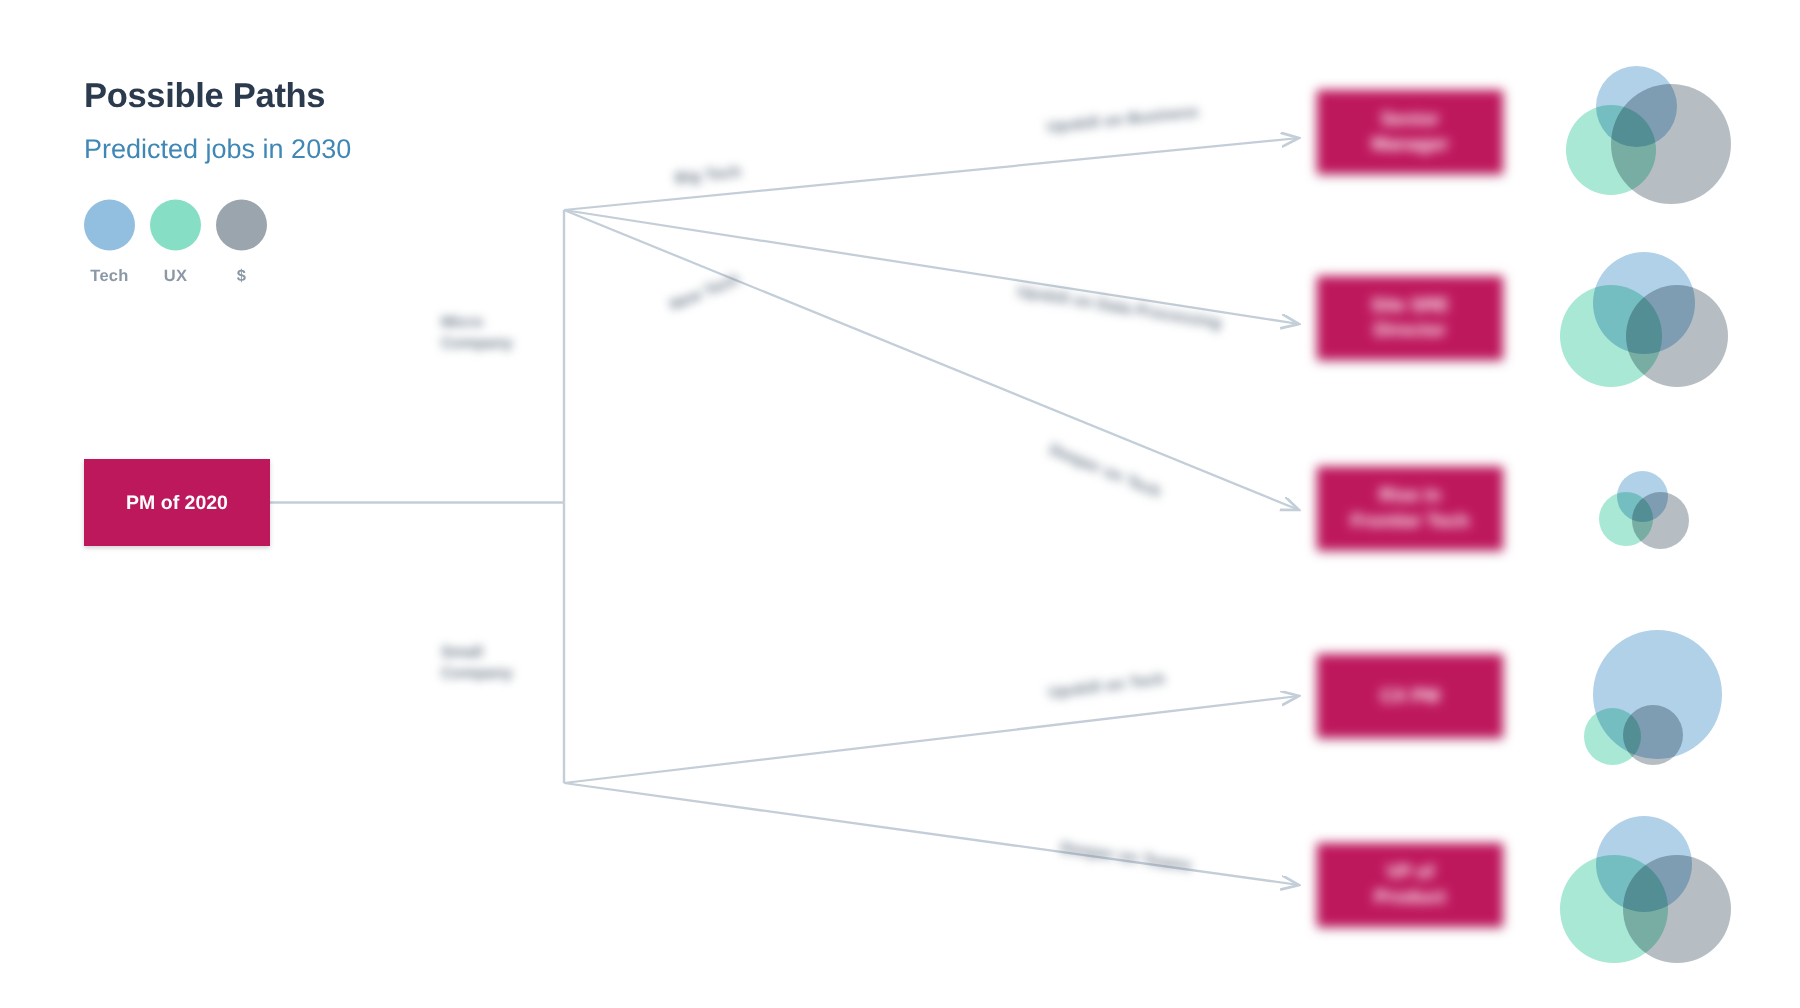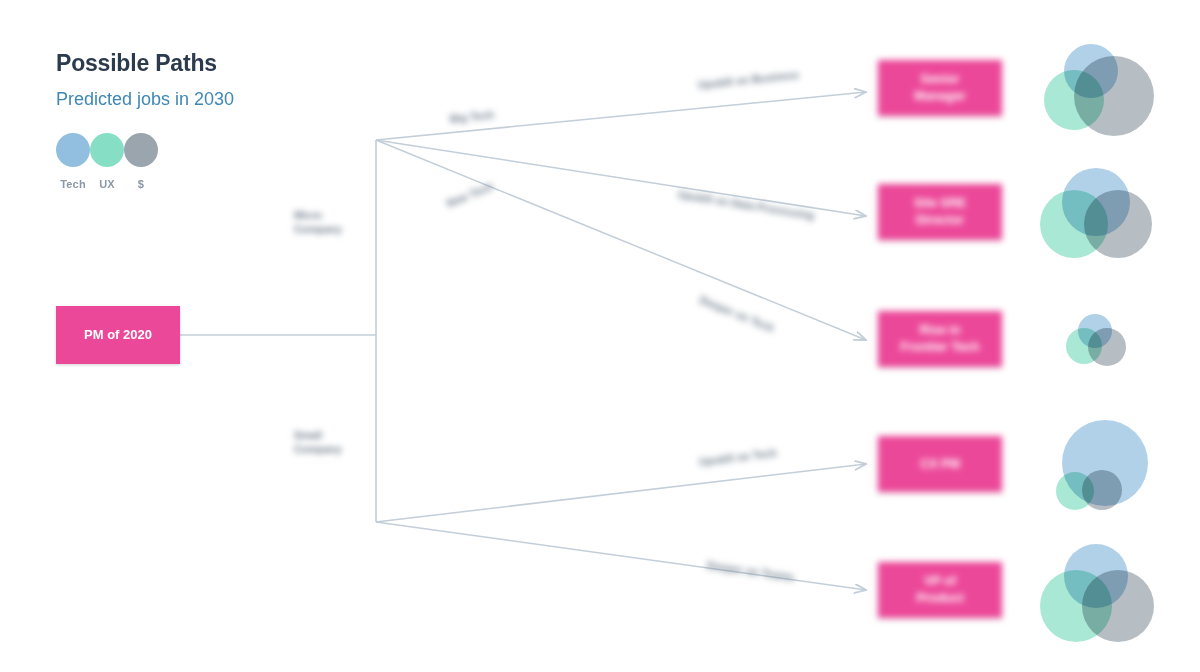--- a/index.html
+++ b/index.html
@@ -24,7 +24,7 @@
   }
 
   
-  .legend{position:absolute;left:56px;top:133px;display:flex;gap:0;}
+  .legend{position:absolute;left:56px;top:133px;display:flex;gap:10px;}
   .legend-item{width:34px;display:flex;flex-direction:column;align-items:center;}
   .legend-dot{width:34px;height:34px;border-radius:50%;}
   .legend-label{

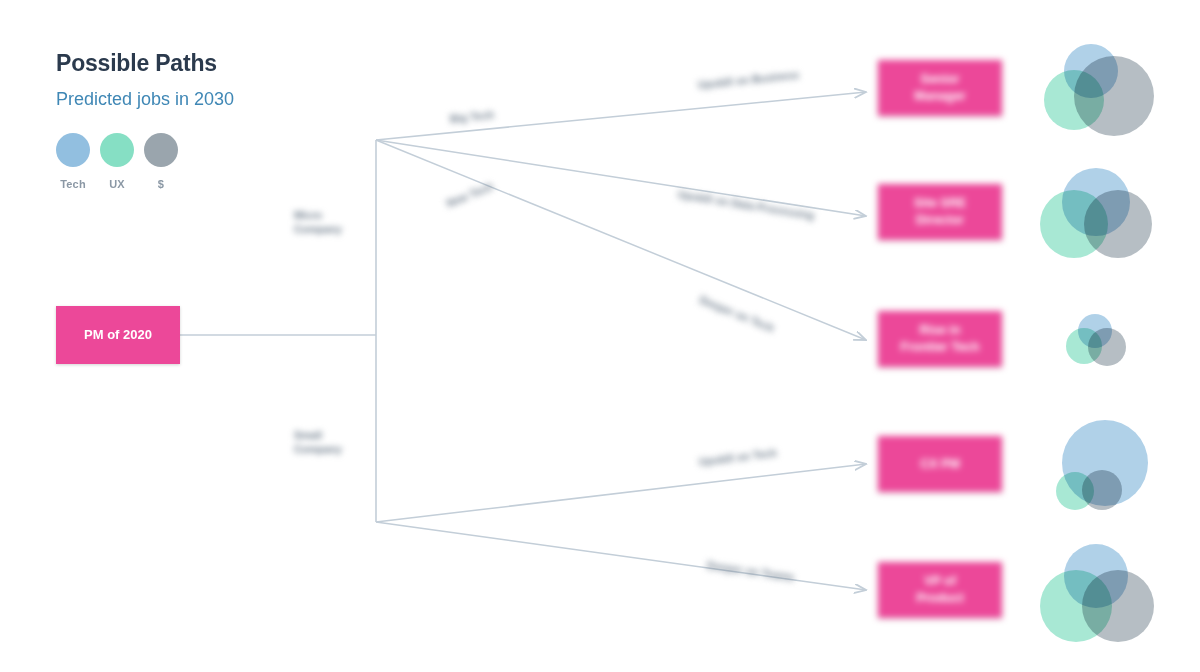--- a/index.html
+++ b/index.html
@@ -35,7 +35,7 @@
   
   .node{
     position:absolute;
-    background:#ec4899;
+    background:#be185d;
     color:#ffffff;
     display:flex;align-items:center;justify-content:center;
     text-align:center;

